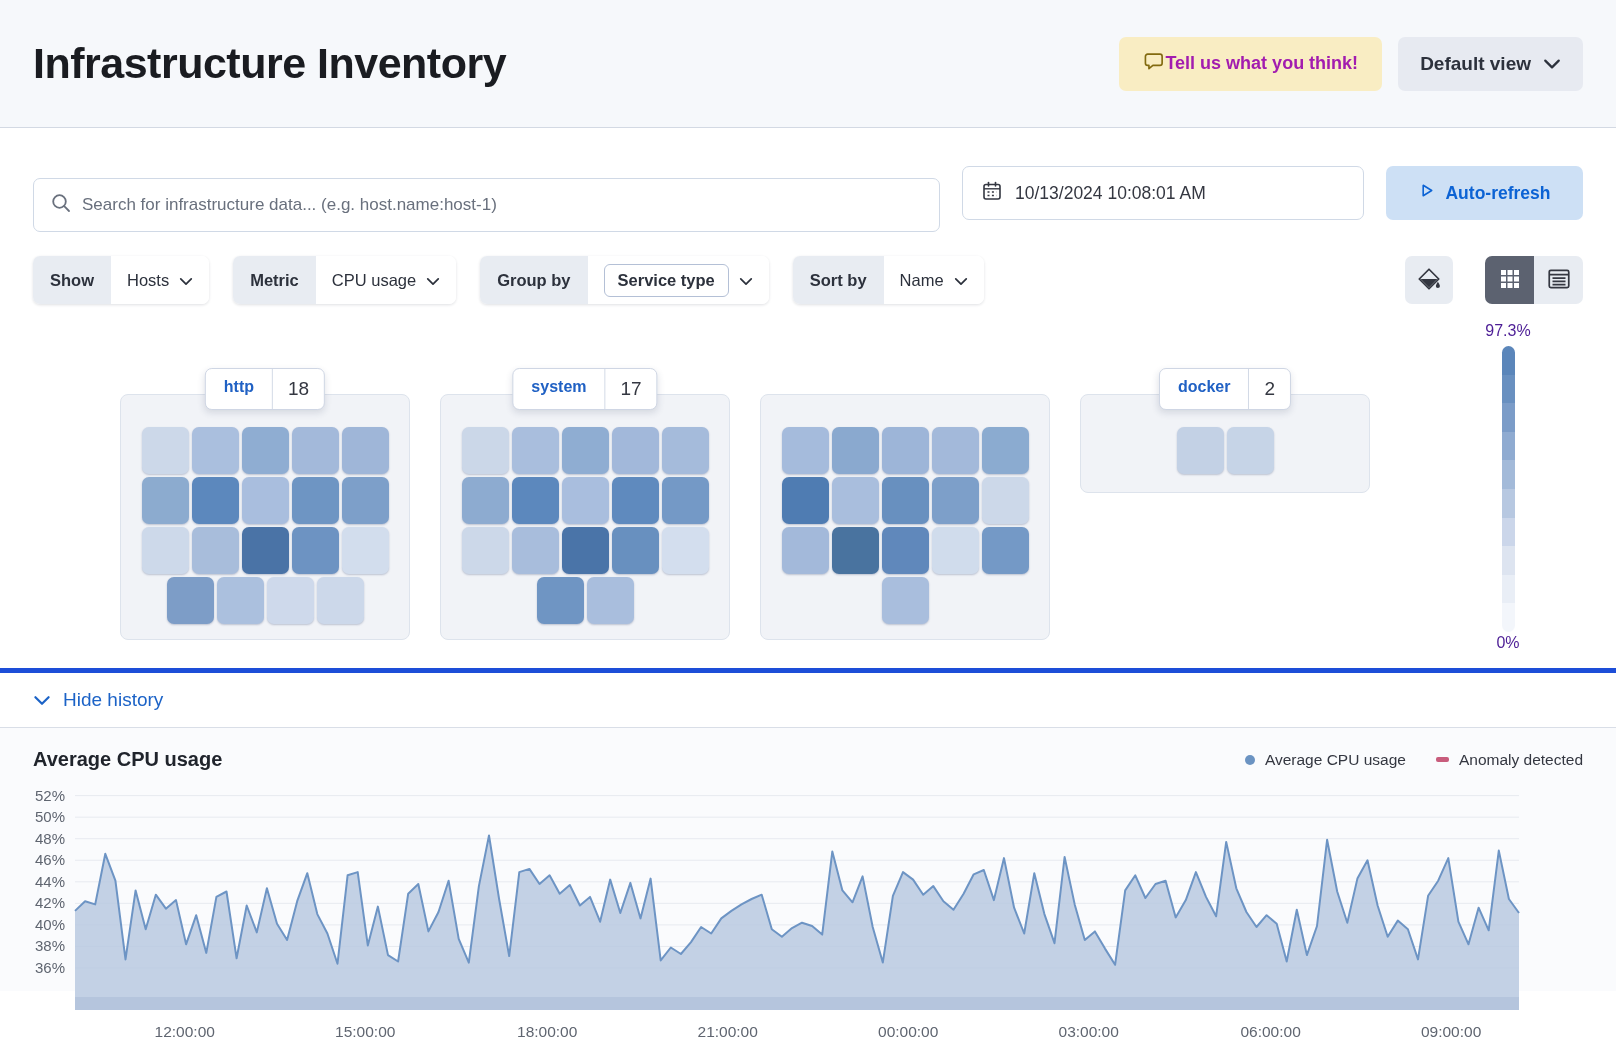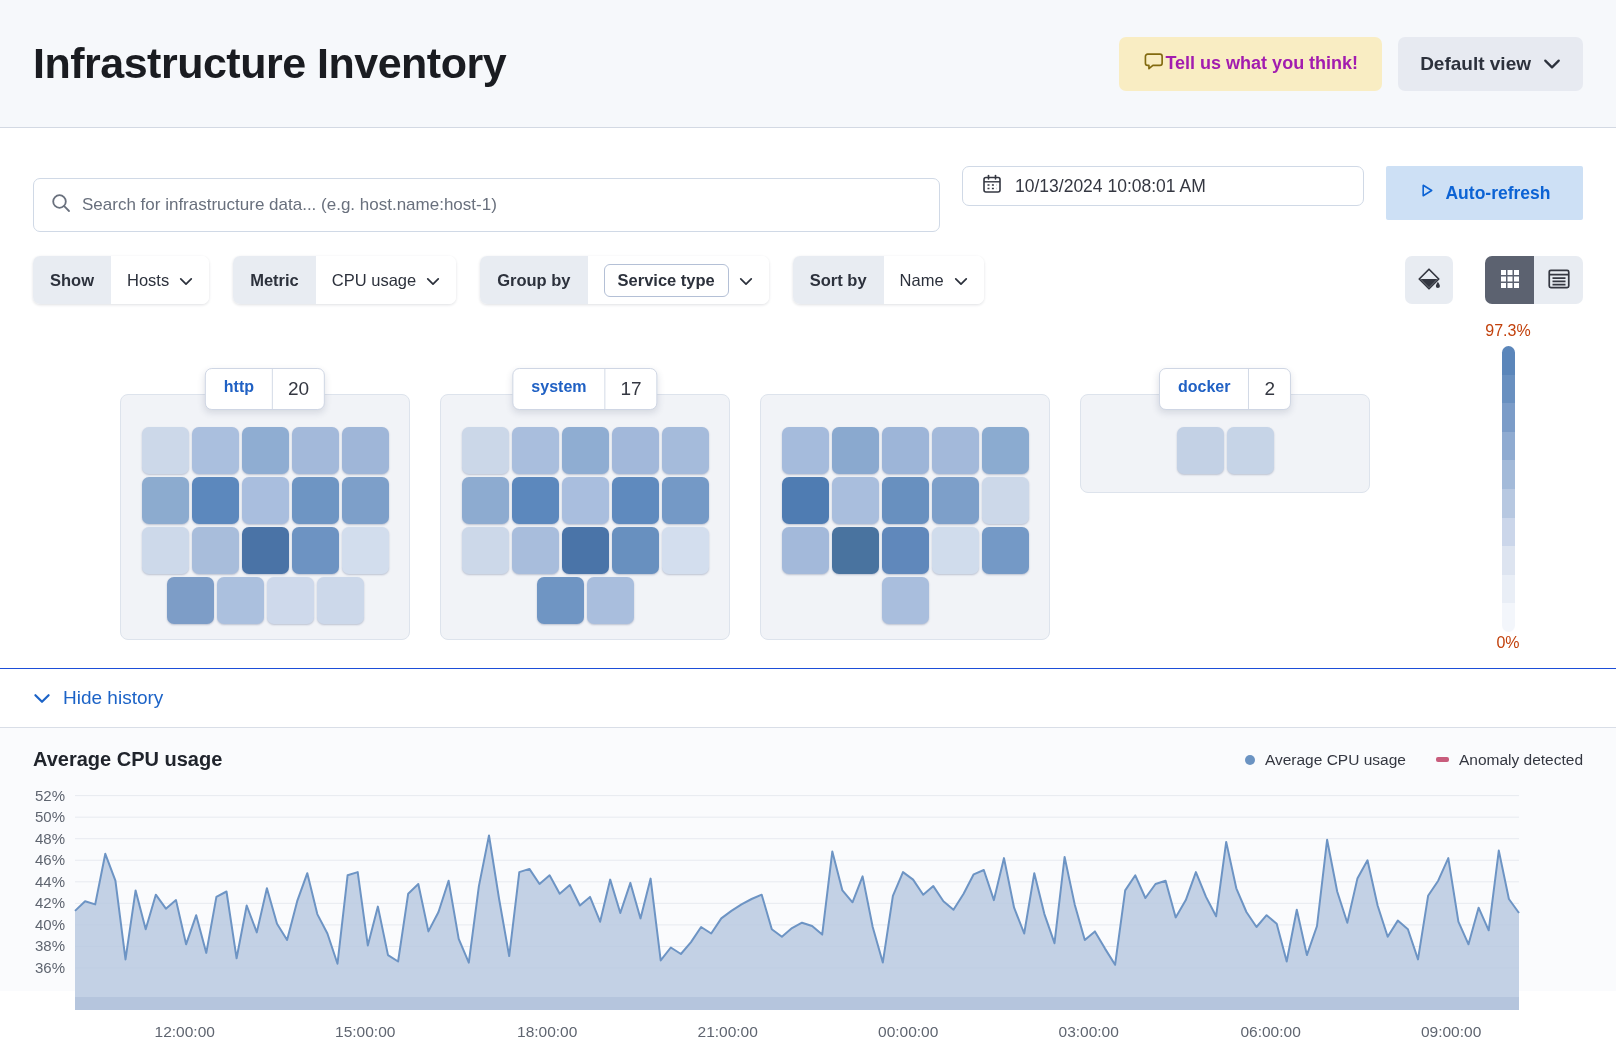--- a/index.html
+++ b/index.html
@@ -25,7 +25,7 @@
   .search-box input { border:none; outline:none; flex:1; font-size:17px; color:#343741;
     font-family:inherit; background:transparent; }
   .search-box input::placeholder { color:#69707d; }
-  .date-btn { width:402px; height:40px; background:#fff; border:1px solid #d0d9e6; border-radius:7px;
+  .date-btn { width:402px; height:54px; background:#fff; border:1px solid #d0d9e6; border-radius:7px;
     display:flex; align-items:center; gap:12px; padding:16px 18px; font-size:17.5px; color:#343741;
     font-family:inherit; cursor:pointer; }
   .refresh-btn { width:197px; height:54px; background:#cde0f5; border:none; border-radius:2px;

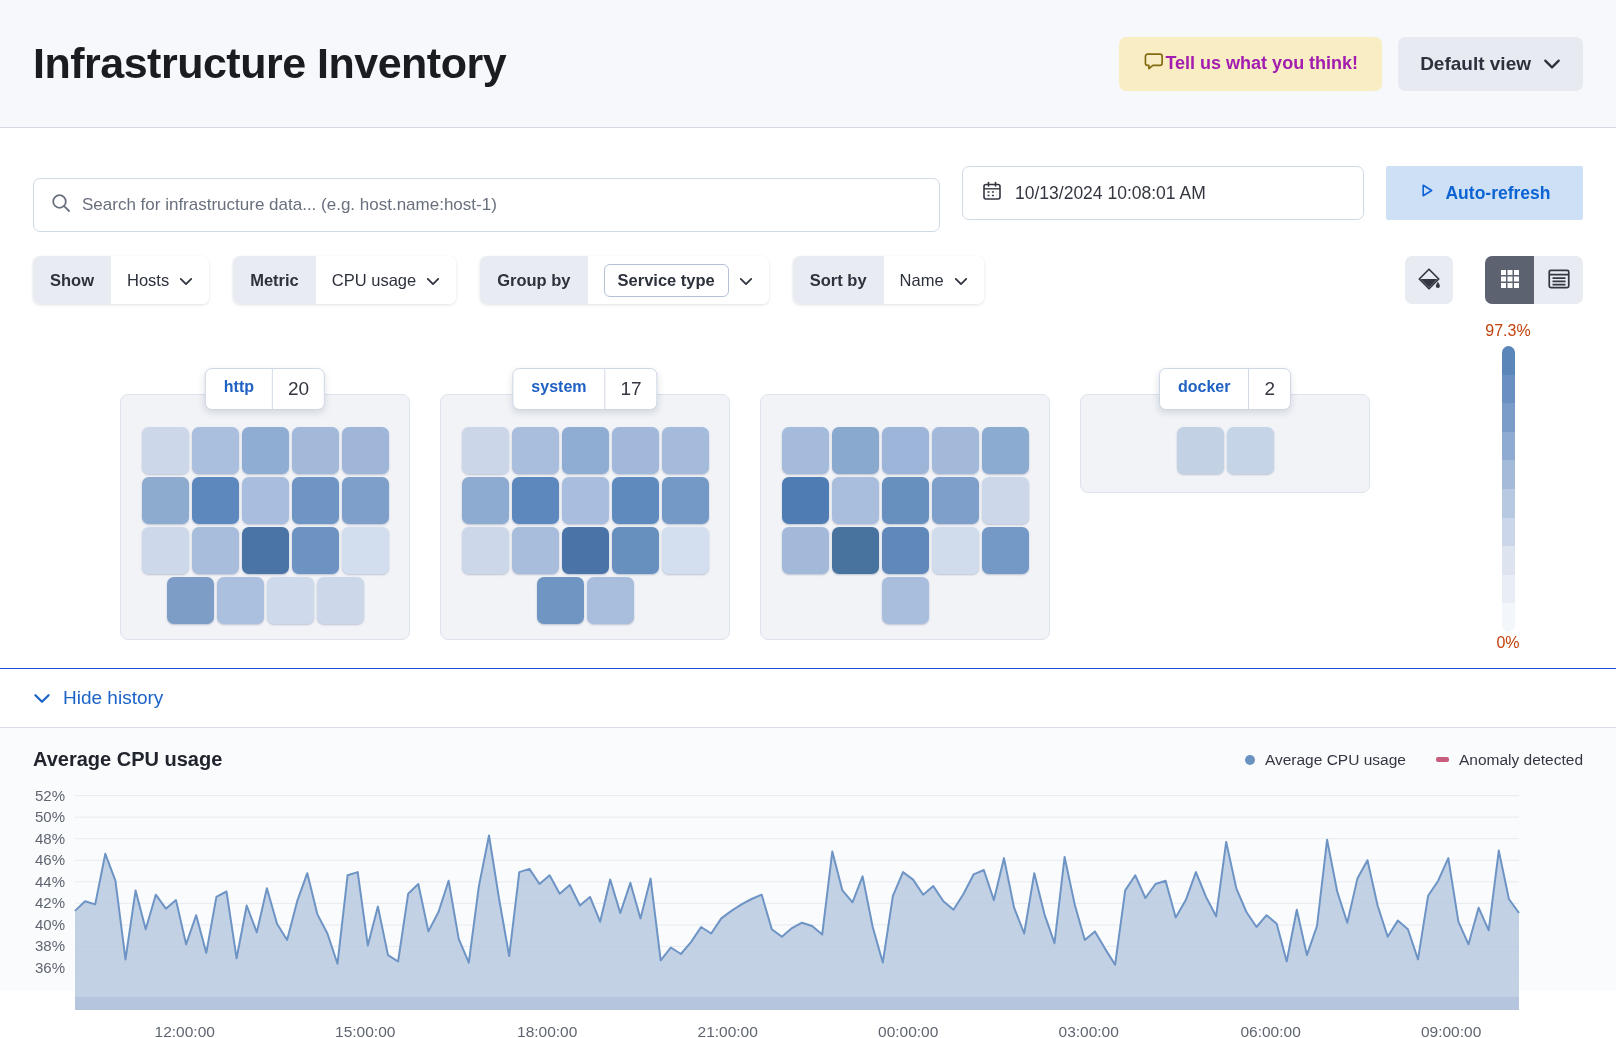--- a/index.html
+++ b/index.html
@@ -28,7 +28,7 @@
   .date-btn { width:402px; height:54px; background:#fff; border:1px solid #d0d9e6; border-radius:7px;
     display:flex; align-items:center; gap:12px; padding:16px 18px; font-size:17.5px; color:#343741;
     font-family:inherit; cursor:pointer; }
-  .refresh-btn { width:197px; height:54px; background:#cde0f5; border:none; border-radius:2px;
+  .refresh-btn { width:197px; height:54px; background:#cde0f5; border:none; border-radius:7px;
     display:flex; align-items:center; justify-content:center; gap:10px; color:#0c63d4;
     font-size:17.5px; font-weight:700; font-family:inherit; cursor:pointer; }
 

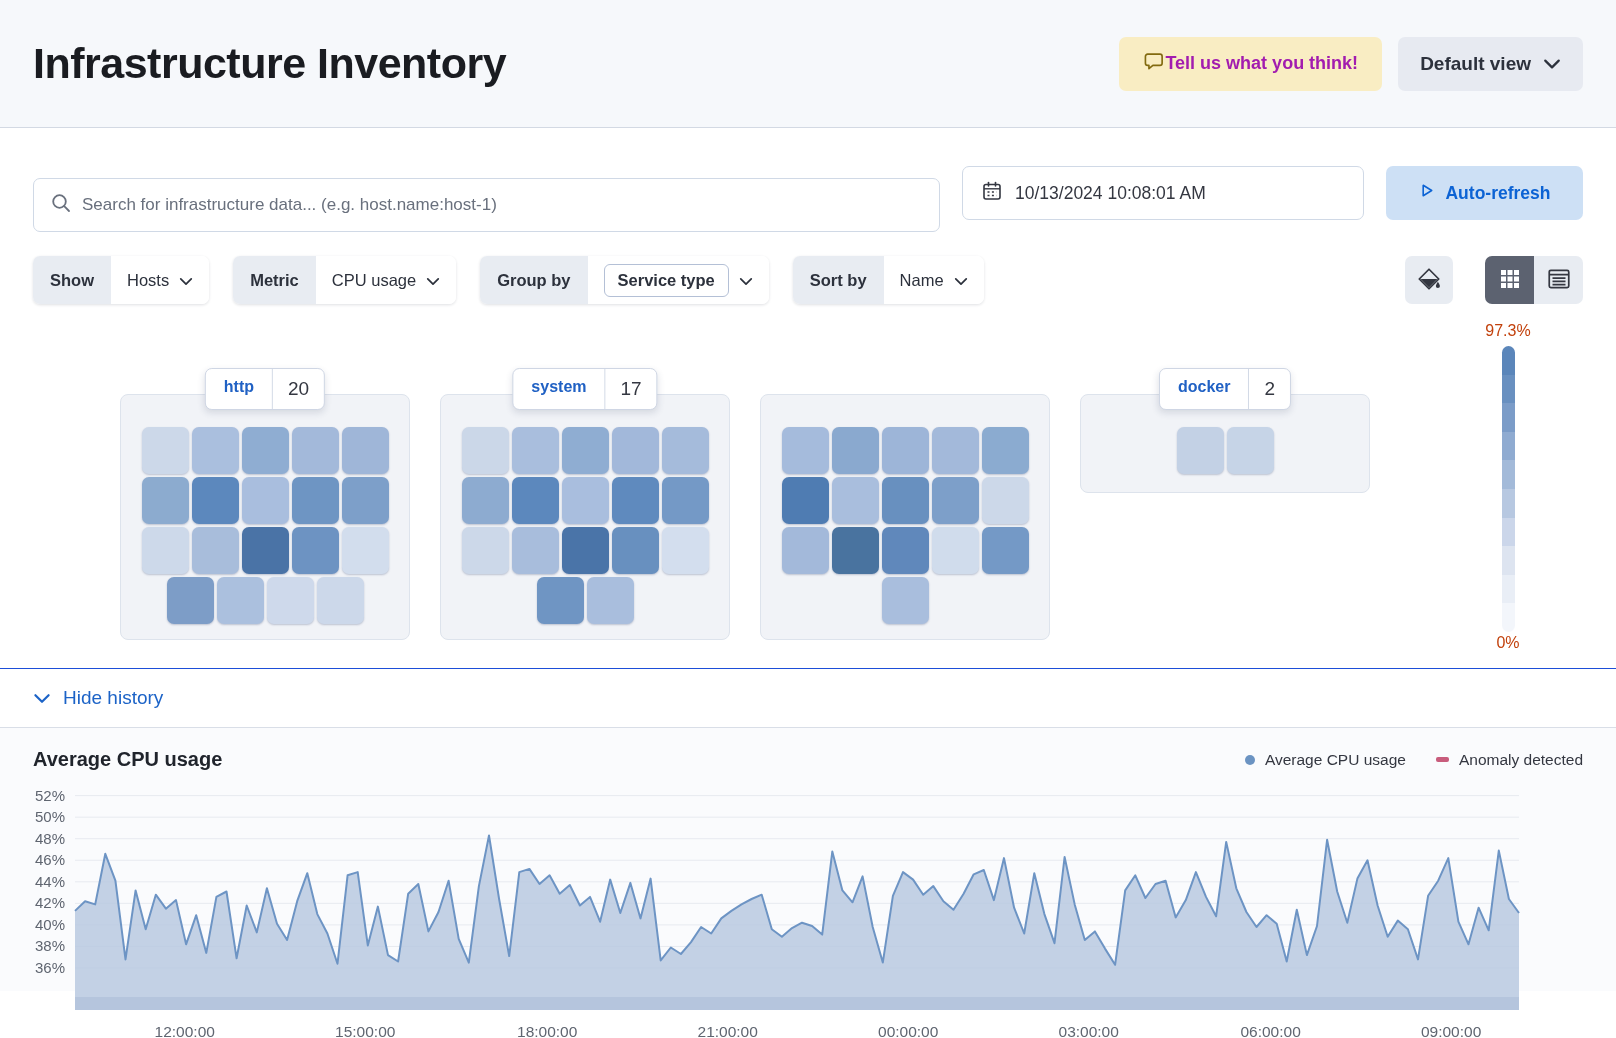--- a/index.html
+++ b/index.html
@@ -69,7 +69,7 @@
     box-shadow:0 1px 2px rgba(50,70,110,.28); cursor:pointer; }
   .scale-legend { position:absolute; right:75px; top:18px; width:66px;
     display:flex; flex-direction:column; align-items:center; }
-  .scale-max, .scale-min { font-size:16px; color:#c2410c; }
+  .scale-max, .scale-min { font-size:16px; color:#4c1d95; }
   .scale-bar { width:13px; height:286px; border-radius:7px; margin:6px 0 2px 0; }
 
   

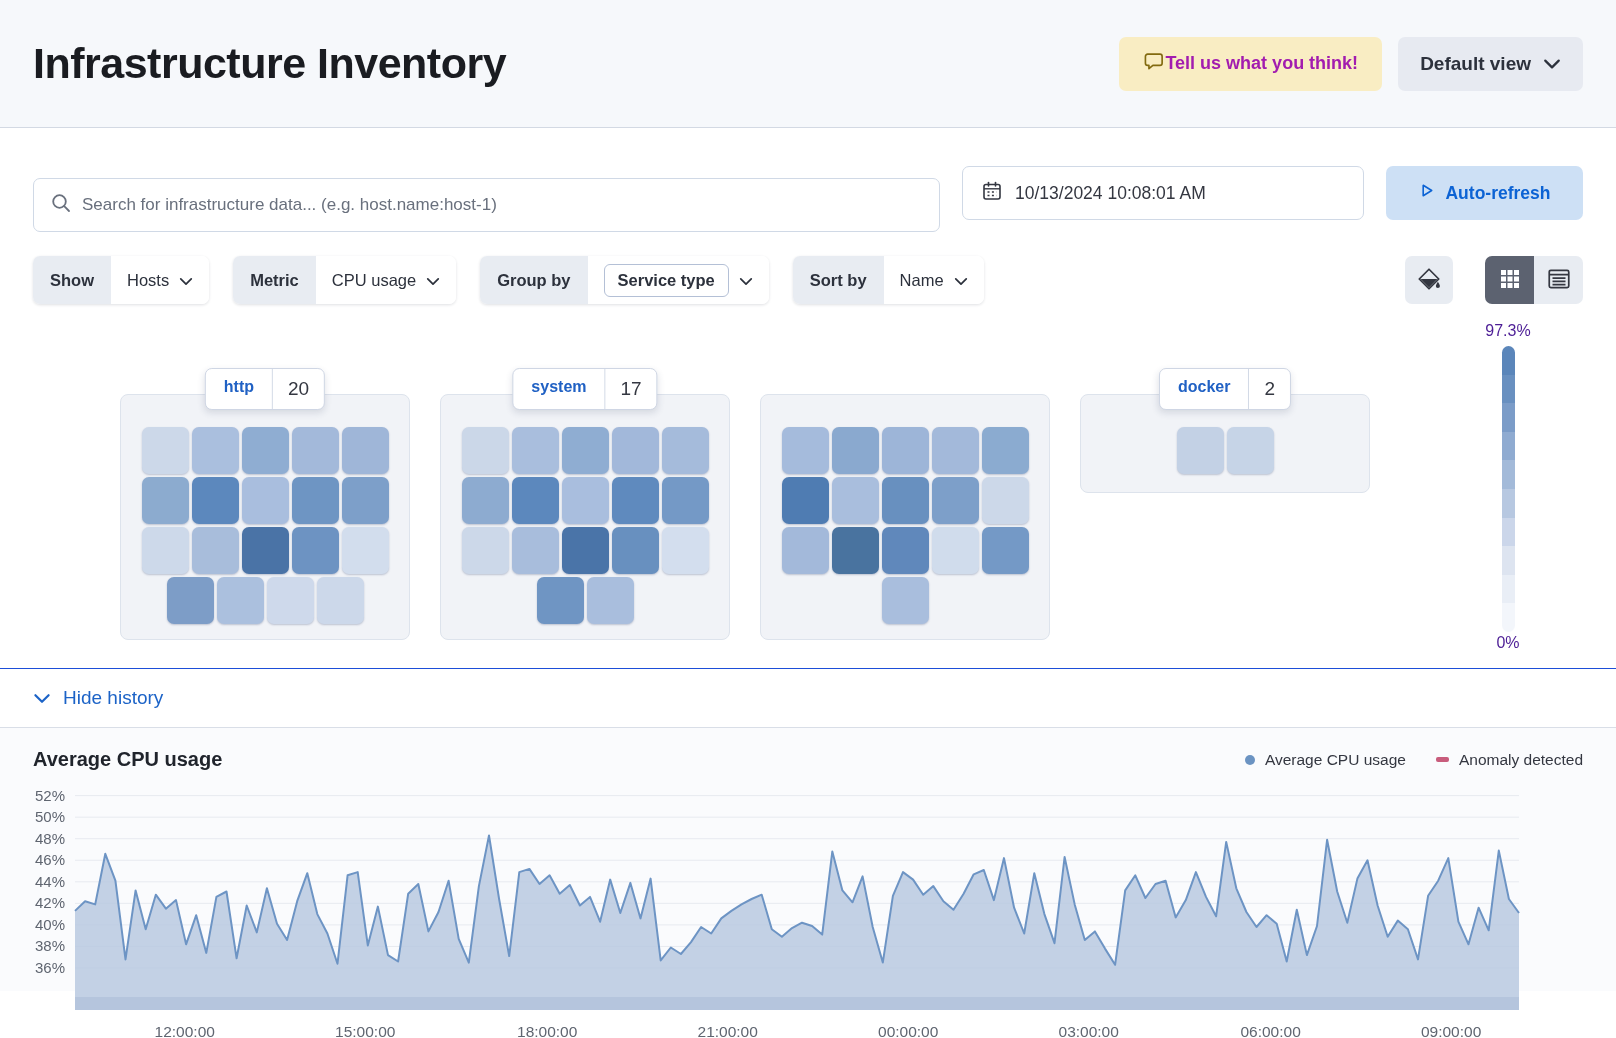--- a/index.html
+++ b/index.html
@@ -231,7 +231,7 @@
         <div class="group-badge">
           <span class="gname">http</span>
           <span class="gsep"></span>
-          <span class="gcount">20</span>
+          <span class="gcount">18</span>
         </div>
         <div class="group-card">
           <div class="tile-row">

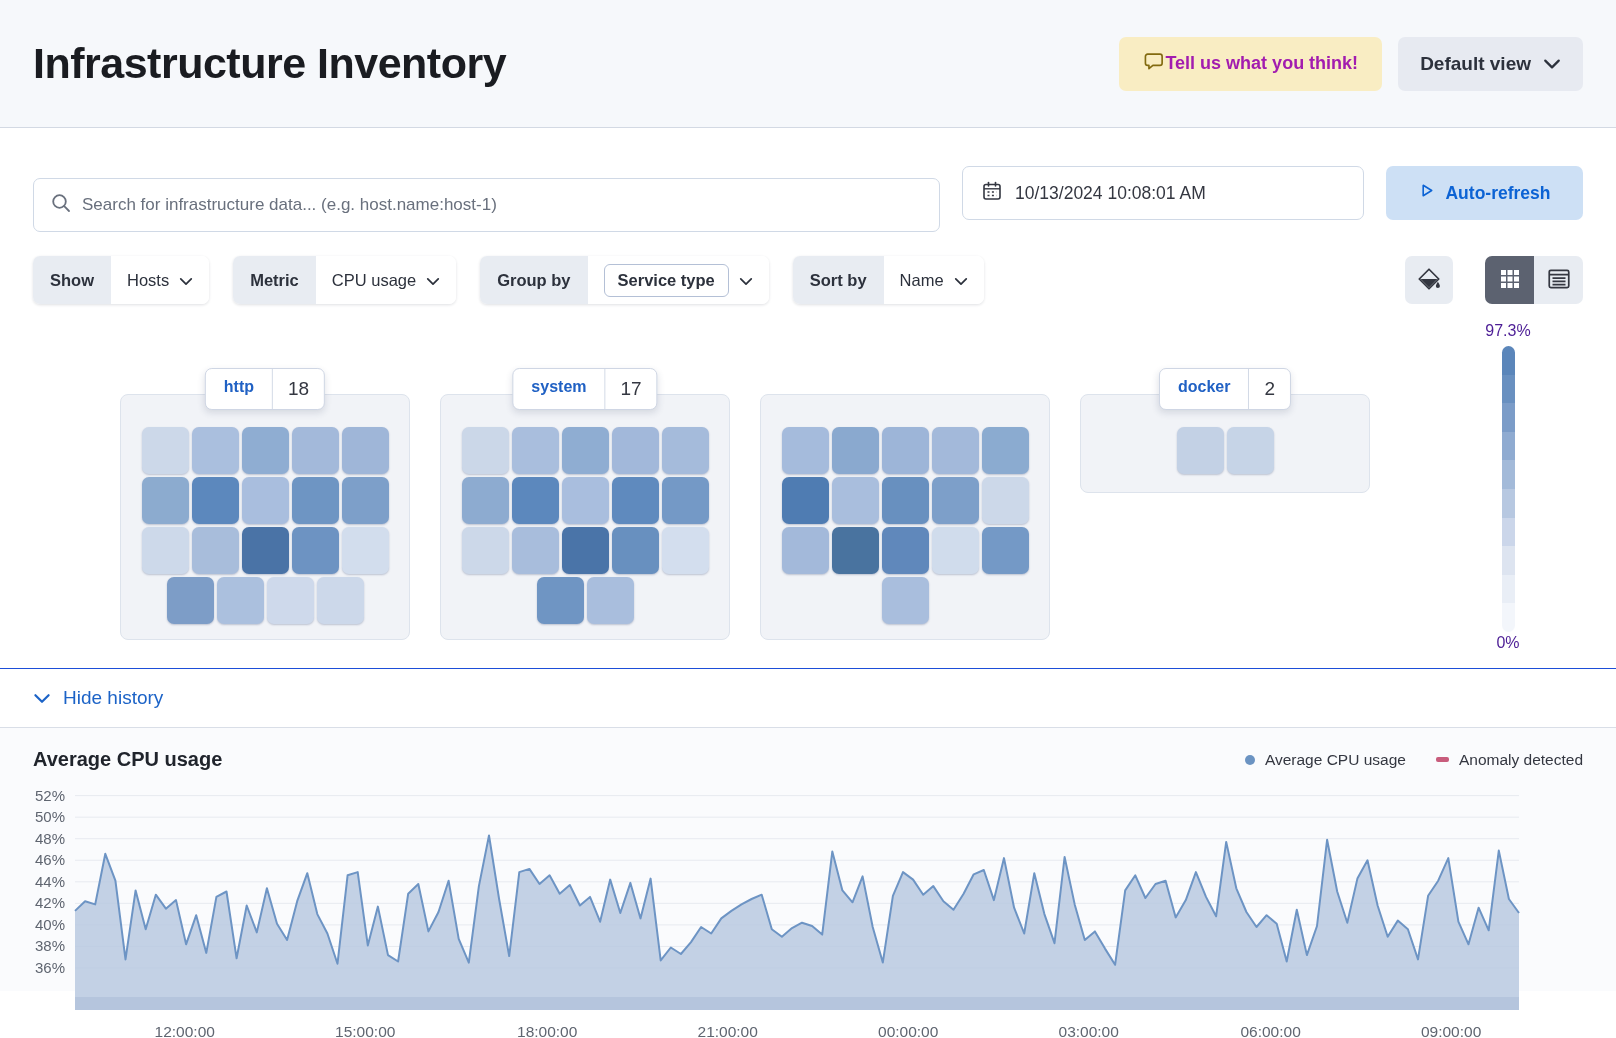--- a/index.html
+++ b/index.html
@@ -73,7 +73,7 @@
   .scale-bar { width:13px; height:286px; border-radius:7px; margin:6px 0 2px 0; }
 
   
-  .history-row { border-top:1px solid #1d4ed8; border-bottom:1px solid #d9dee7;
+  .history-row { border-top:5px solid #1d4ed8; border-bottom:1px solid #d9dee7;
     height:60px; display:flex; align-items:center; padding:0 33px; background:#fff; }
   .history-toggle { display:flex; align-items:center; gap:12px; background:none; border:none;
     color:#1c63c7; font-size:19px; font-weight:500; font-family:inherit; cursor:pointer; }

